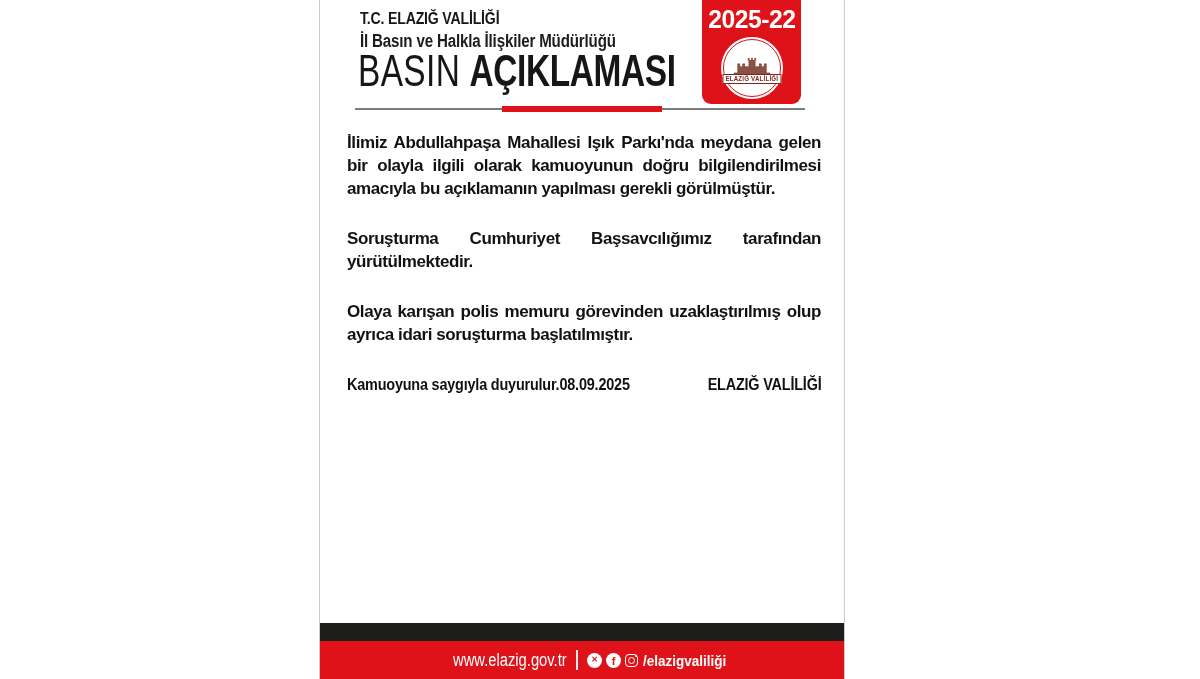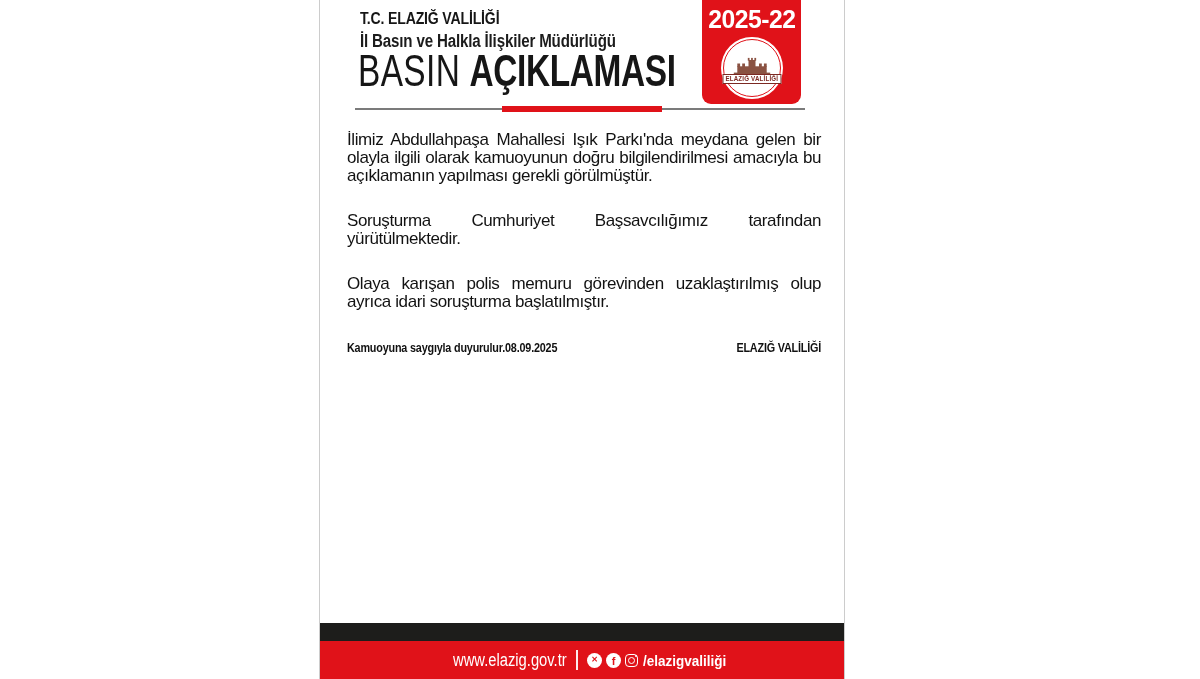--- a/index.html
+++ b/index.html
@@ -71,7 +71,7 @@
   
   .content{position:absolute;left:27px;top:131px;width:474px;}
   .content p{
-    font-size:17px;font-weight:400;line-height:18px;letter-spacing:-0.4px;
+    font-size:17px;font-weight:700;line-height:23px;letter-spacing:-0.4px;
     text-align:justify;margin:0 0 27px;color:#121212;
   }
   .signoff{

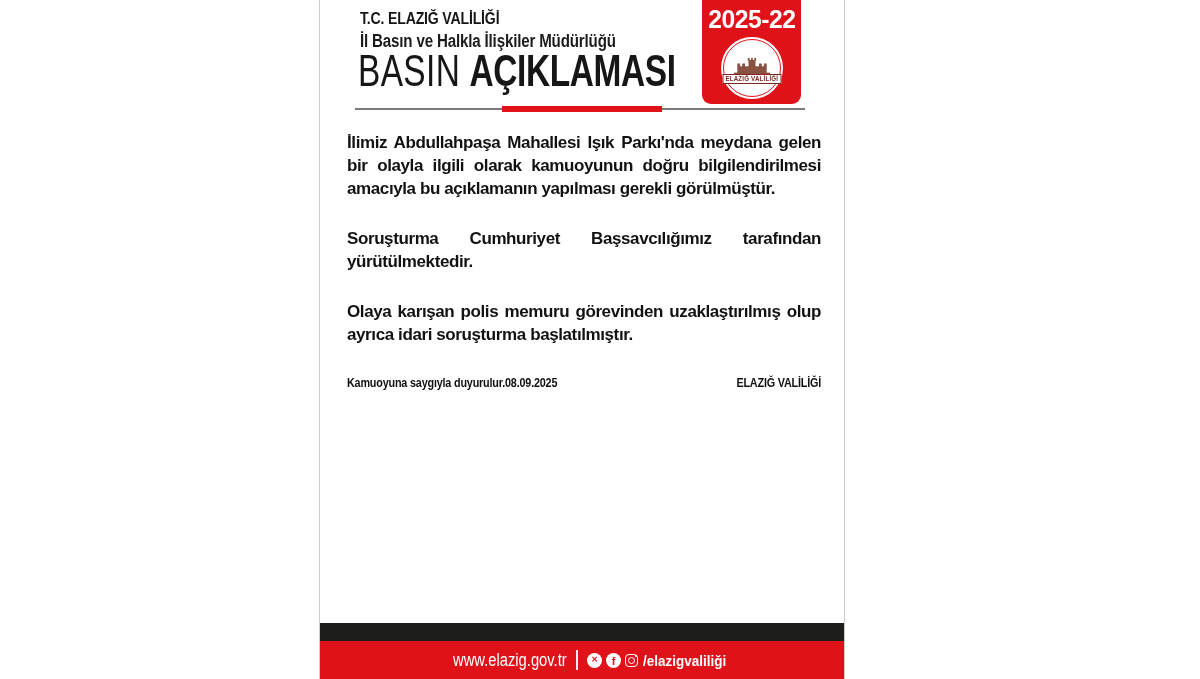--- a/index.html
+++ b/index.html
@@ -76,7 +76,7 @@
   }
   .signoff{
     display:flex;justify-content:space-between;align-items:baseline;
-    margin-top:30px;font-size:12px;font-weight:700;letter-spacing:-0.2px;gap:32px;
+    margin-top:30px;font-size:16px;font-weight:700;letter-spacing:-0.2px;gap:32px;
   }
   .signoff .sl{transform:scaleX(.9);transform-origin:left;white-space:nowrap;}
   .signoff .sr{transform:scaleX(.9);transform-origin:right;white-space:nowrap;}

